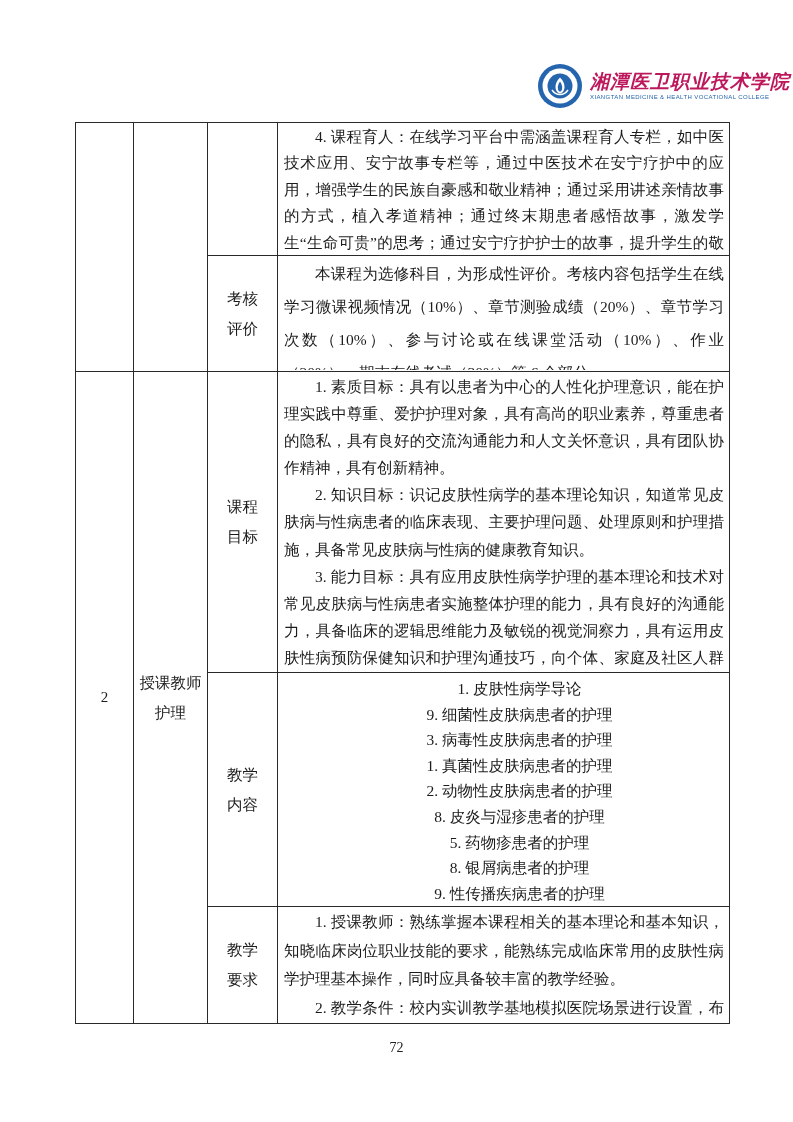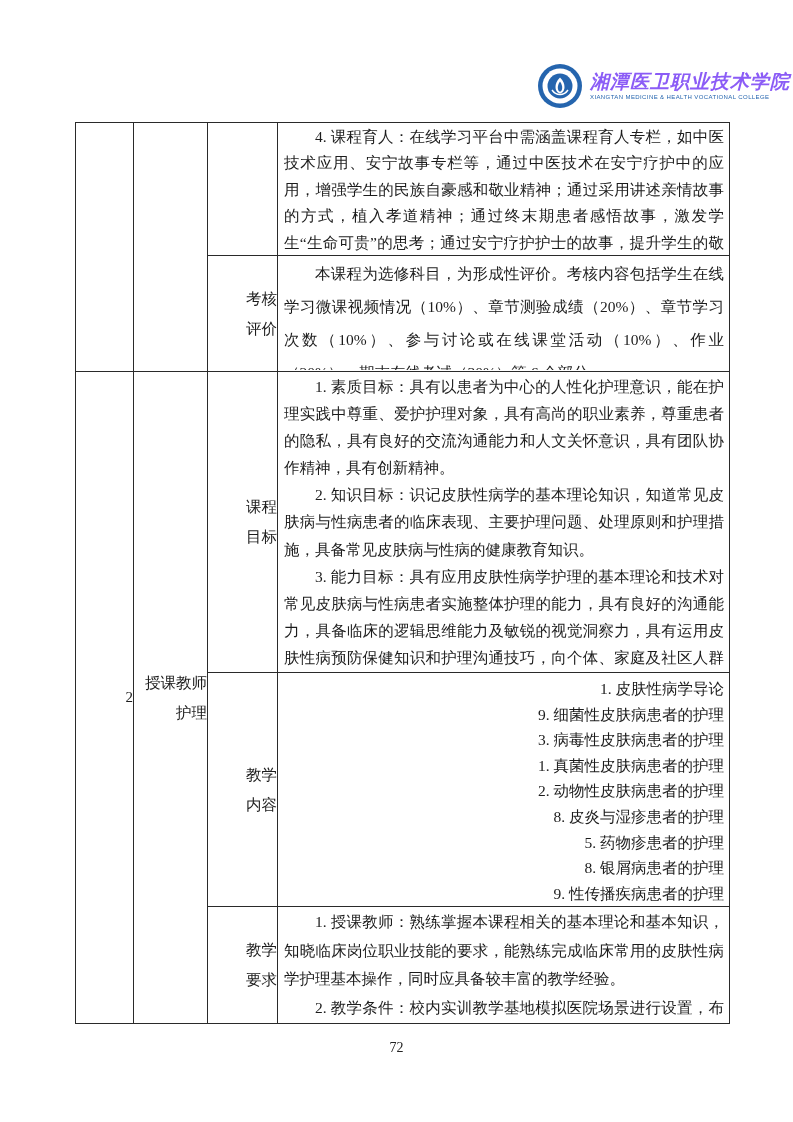--- a/index.html
+++ b/index.html
@@ -29,7 +29,7 @@
     font-size: 19px;
     font-weight: bold;
     letter-spacing: 1px;
-    color: #8b5cf6;
+    color: #be185d;
     font-style: italic;
     white-space: nowrap;
     line-height: 22px;

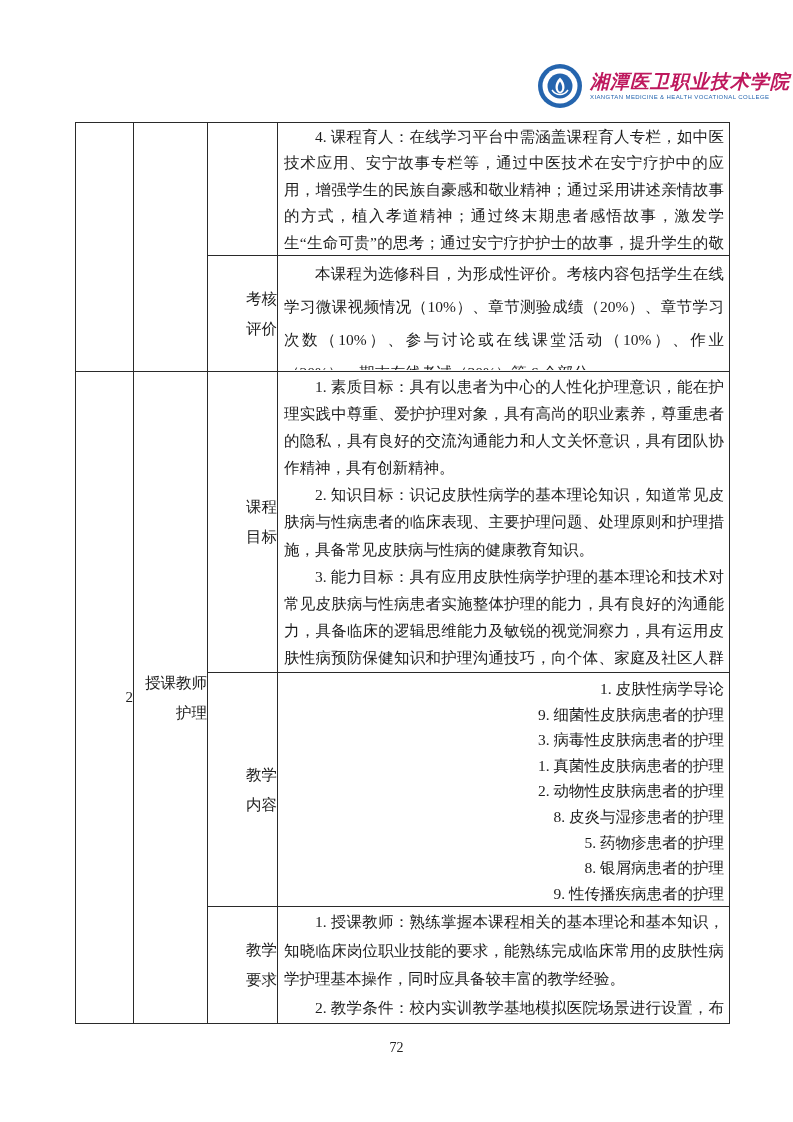--- a/index.html
+++ b/index.html
@@ -59,7 +59,7 @@
   }
   .doc-table td.mid {
     vertical-align: middle;
-    text-align: right;
+    text-align: center;
     font-family: Liberation Serif, serif;
   }
   .lab { font-size: 15.5px; line-height: 30px; }

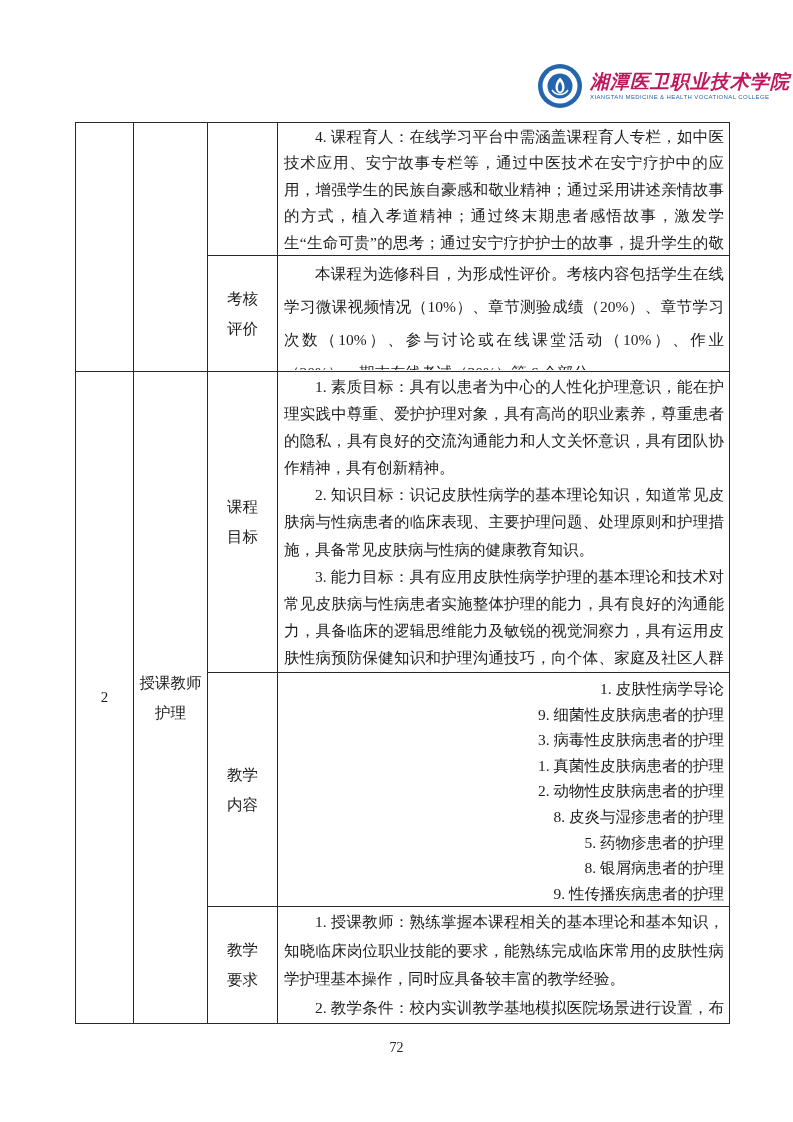--- a/index.html
+++ b/index.html
@@ -79,7 +79,7 @@
   .box-c { height: 299px; }
   .box-c p { line-height: 27.1px; }
   .box-d { height: 232px; padding-top: 3px; }
-  .box-d .item { text-indent: 2em; font-size: 15.5px; line-height: 25.6px; text-align: right; }
+  .box-d .item { text-indent: 2em; font-size: 15.5px; line-height: 25.6px; text-align: center; }
   .box-e { height: 115px; }
   .box-e p { line-height: 28.7px; }
 

